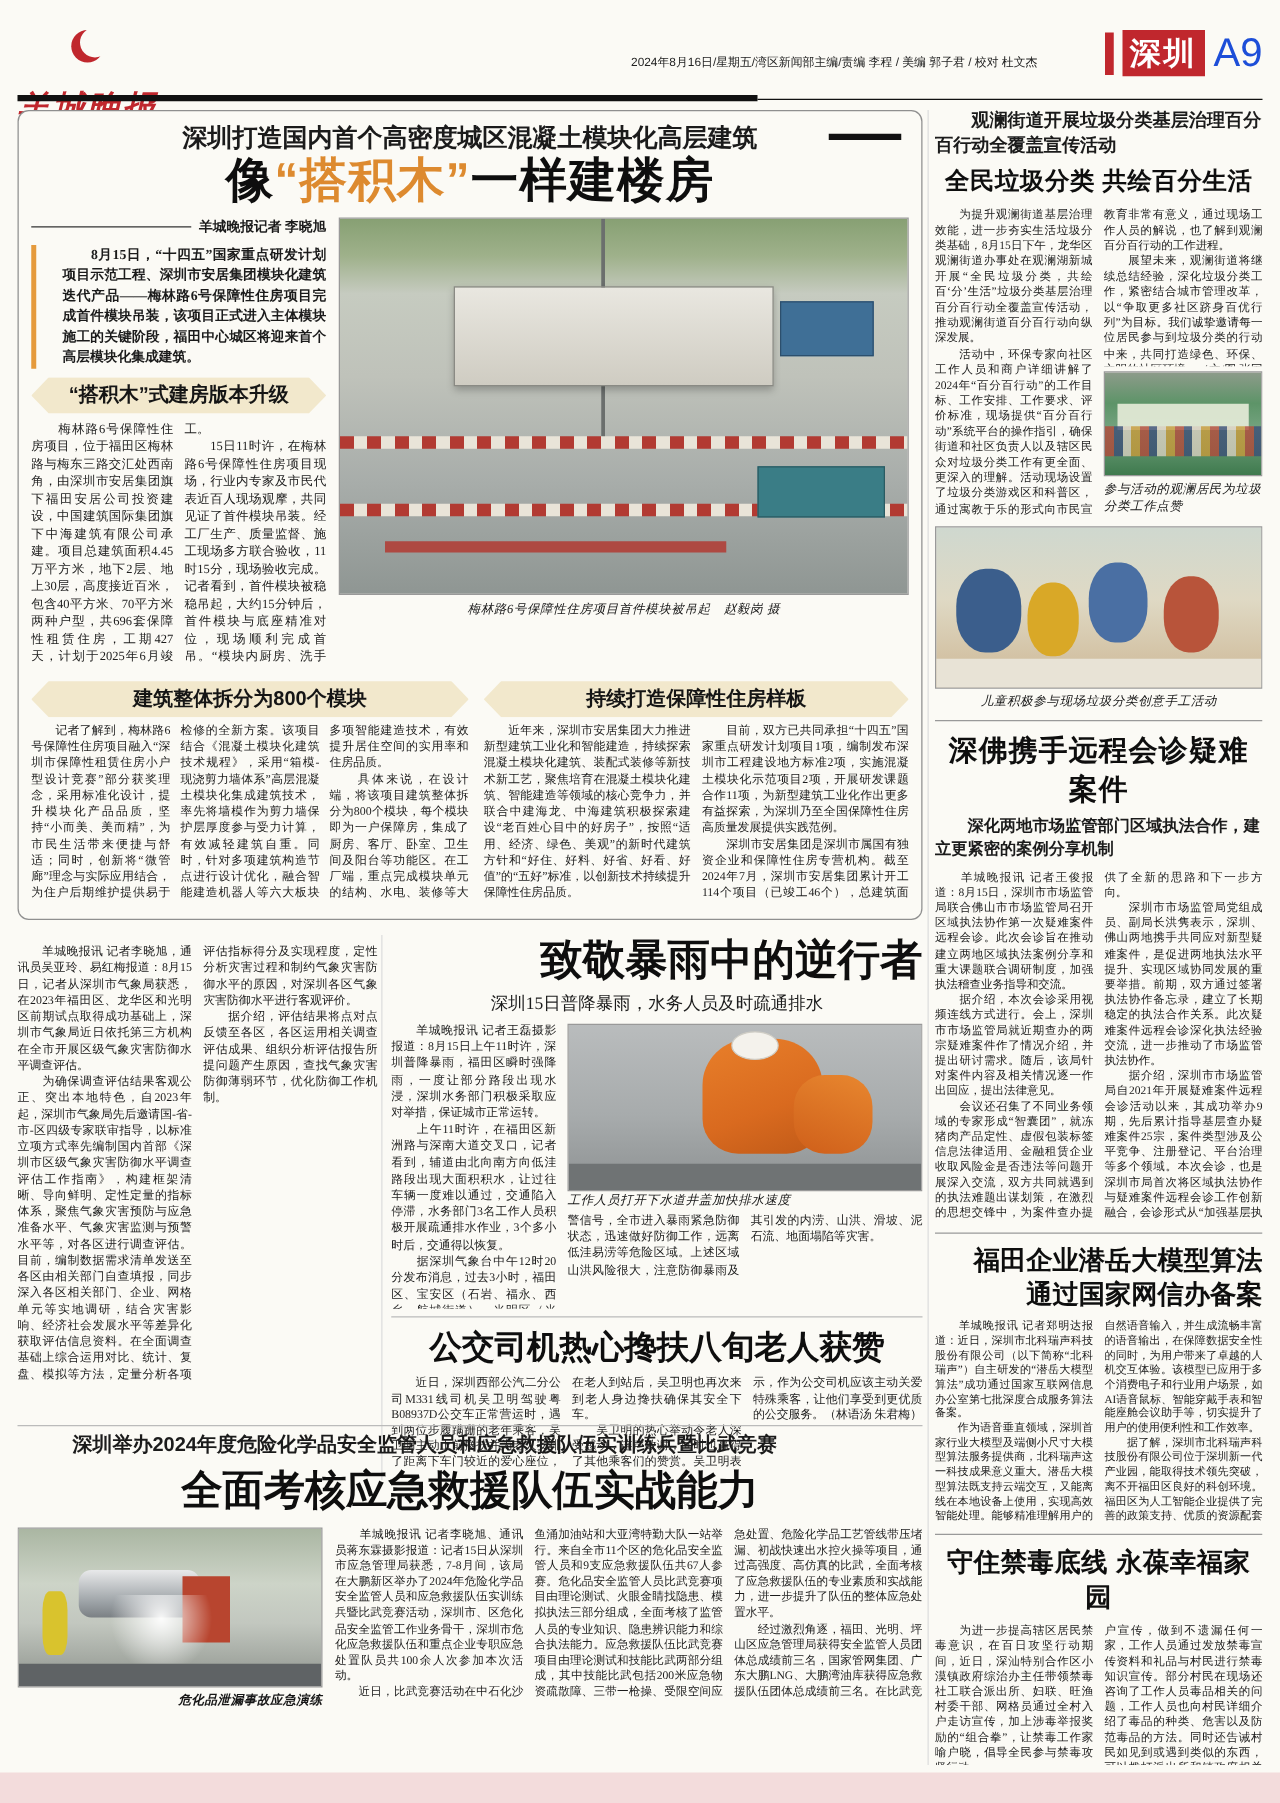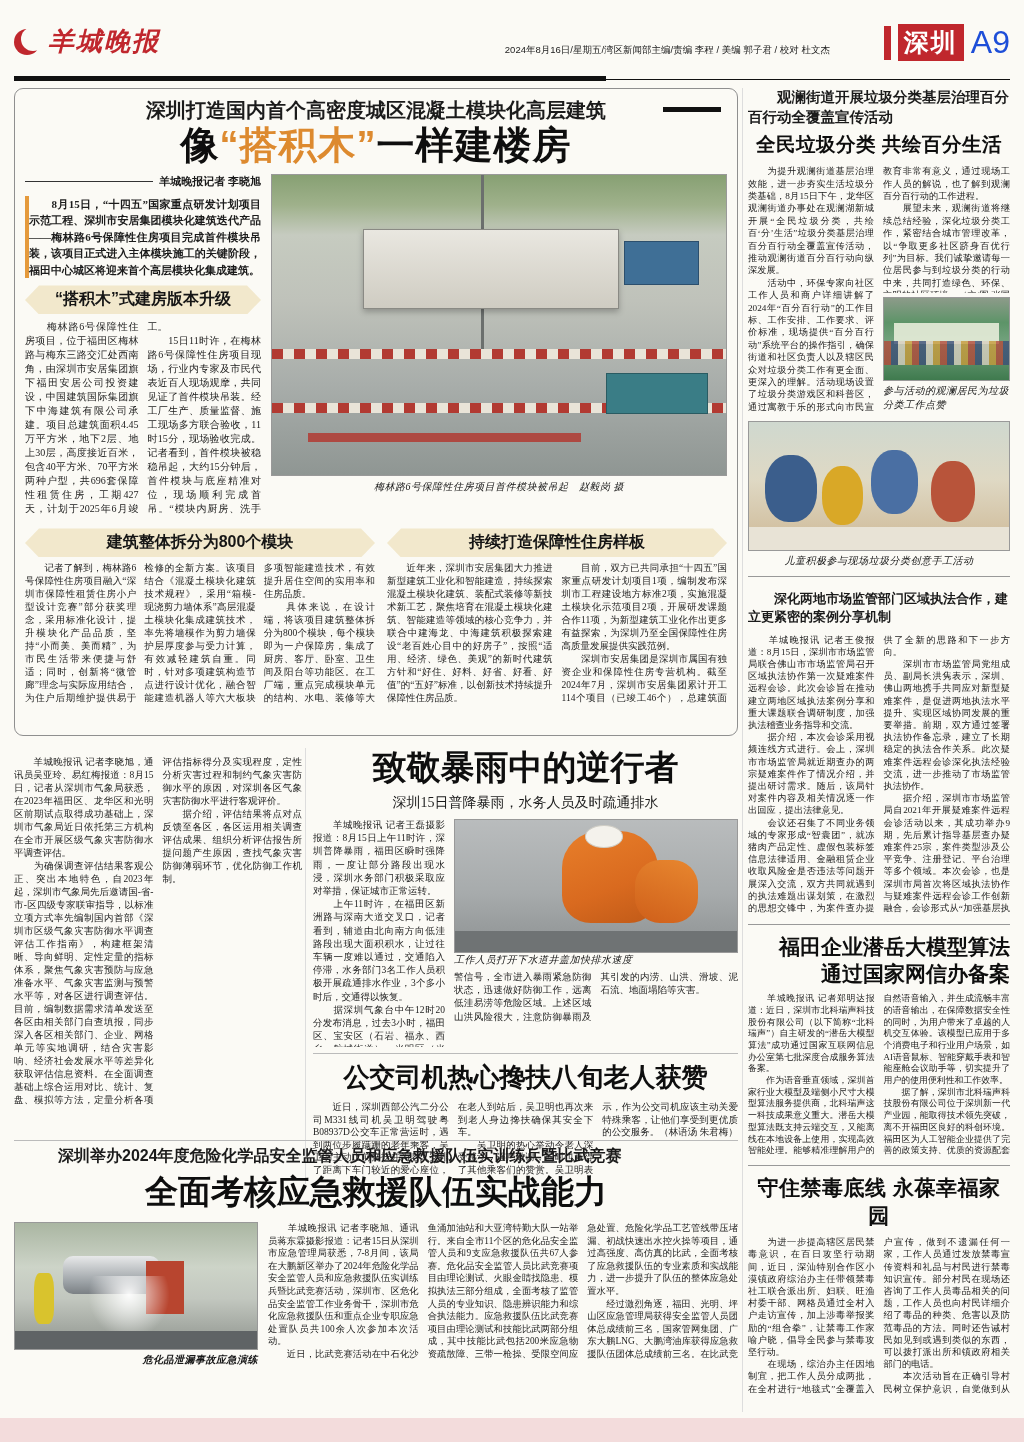--- a/index.html
+++ b/index.html
@@ -7,7 +7,7 @@
         font-family:"Liberation Serif","DejaVu Serif",serif;color:#1b1b1b;}
   
   .hdr{position:absolute;left:14px;top:18px;right:14px;height:52px;}
-  .logo-wrap{position:absolute;left:0;top:6px;display:flex;align-items:center;gap:8px;}
+  .logo-wrap{position:absolute;left:0;top:6px;display:flex;align-items:center;gap:18px;flex-direction:column;}
   .crescent{position:relative;width:26px;height:26px;}
   .crescent .c1{position:absolute;inset:0;border-radius:50%;background:#c0272d;}
   .crescent .c2{position:absolute;left:7px;top:-2px;width:24px;height:24px;border-radius:50%;background:#fbfaf5;}

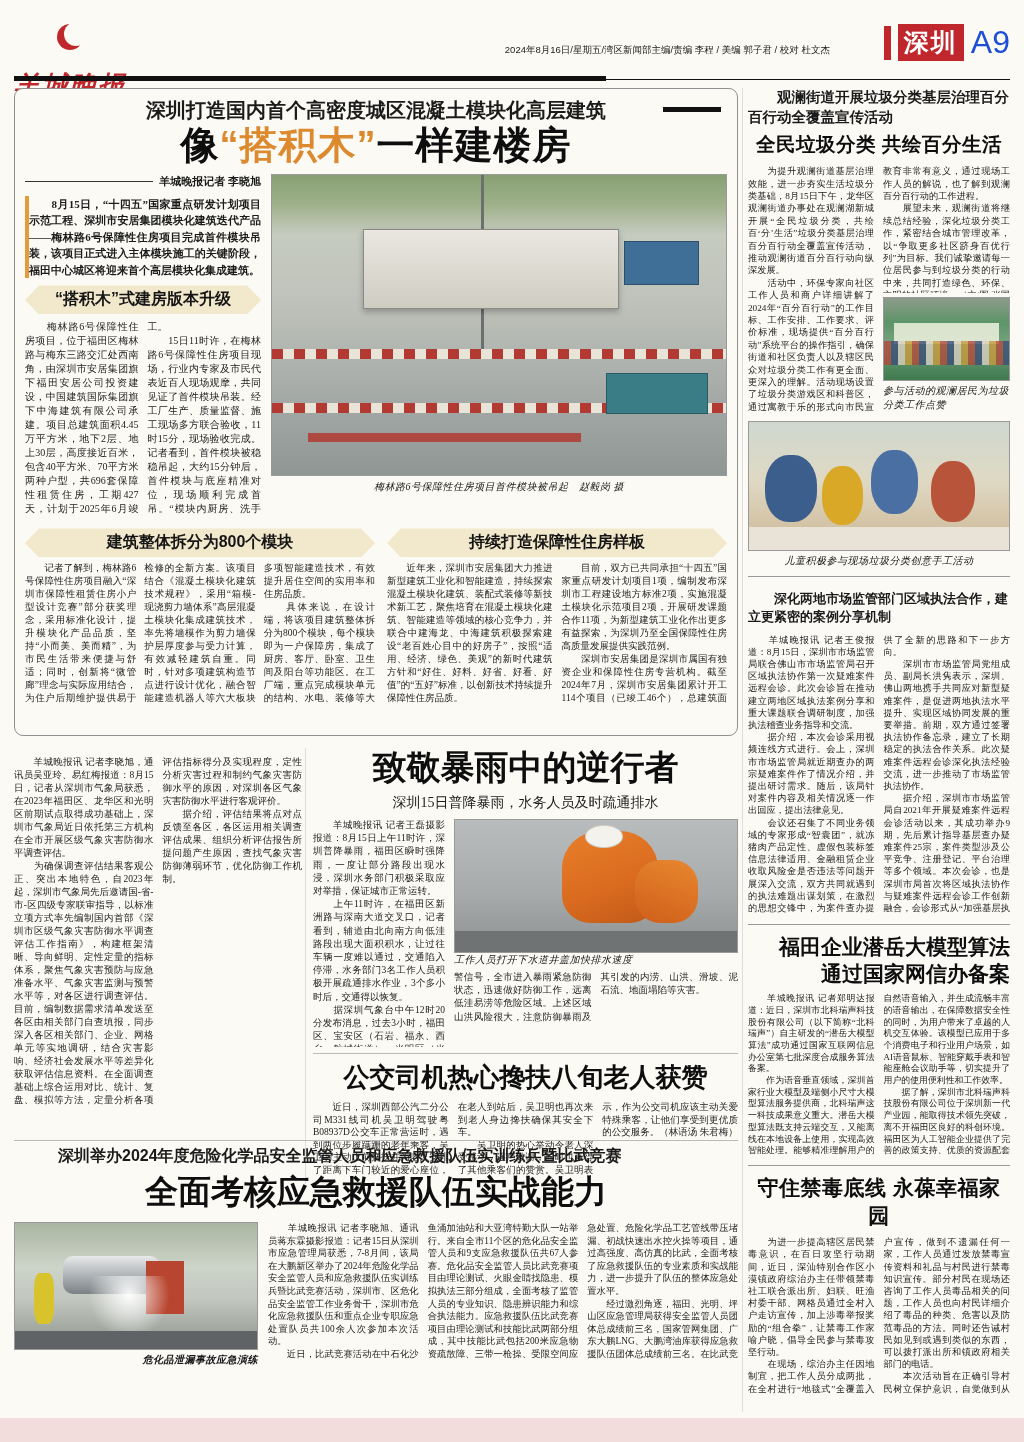--- a/index.html
+++ b/index.html
@@ -44,7 +44,7 @@
   .byline{display:flex;align-items:center;gap:6px;font-size:11px;font-weight:bold;}
   .byline .bl-rule{flex:1;height:1px;background:#333;}
   .lede{font-weight:bold;font-size:11px;line-height:1.5;border-left:4px solid #e59a3c;
-        padding-left:0;margin:7px 0;white-space:pre-line;text-align:justify;}
+        padding-left:21px;margin:7px 0;white-space:pre-line;text-align:justify;}
   .s1body{height:200px;column-count:2;column-gap:9px;font-size:10px;line-height:14px;margin-top:6px;}
   .lead-right{flex:1;min-width:0;}
   .photo-main{position:relative;height:300px;overflow:hidden;border:1px solid #999;

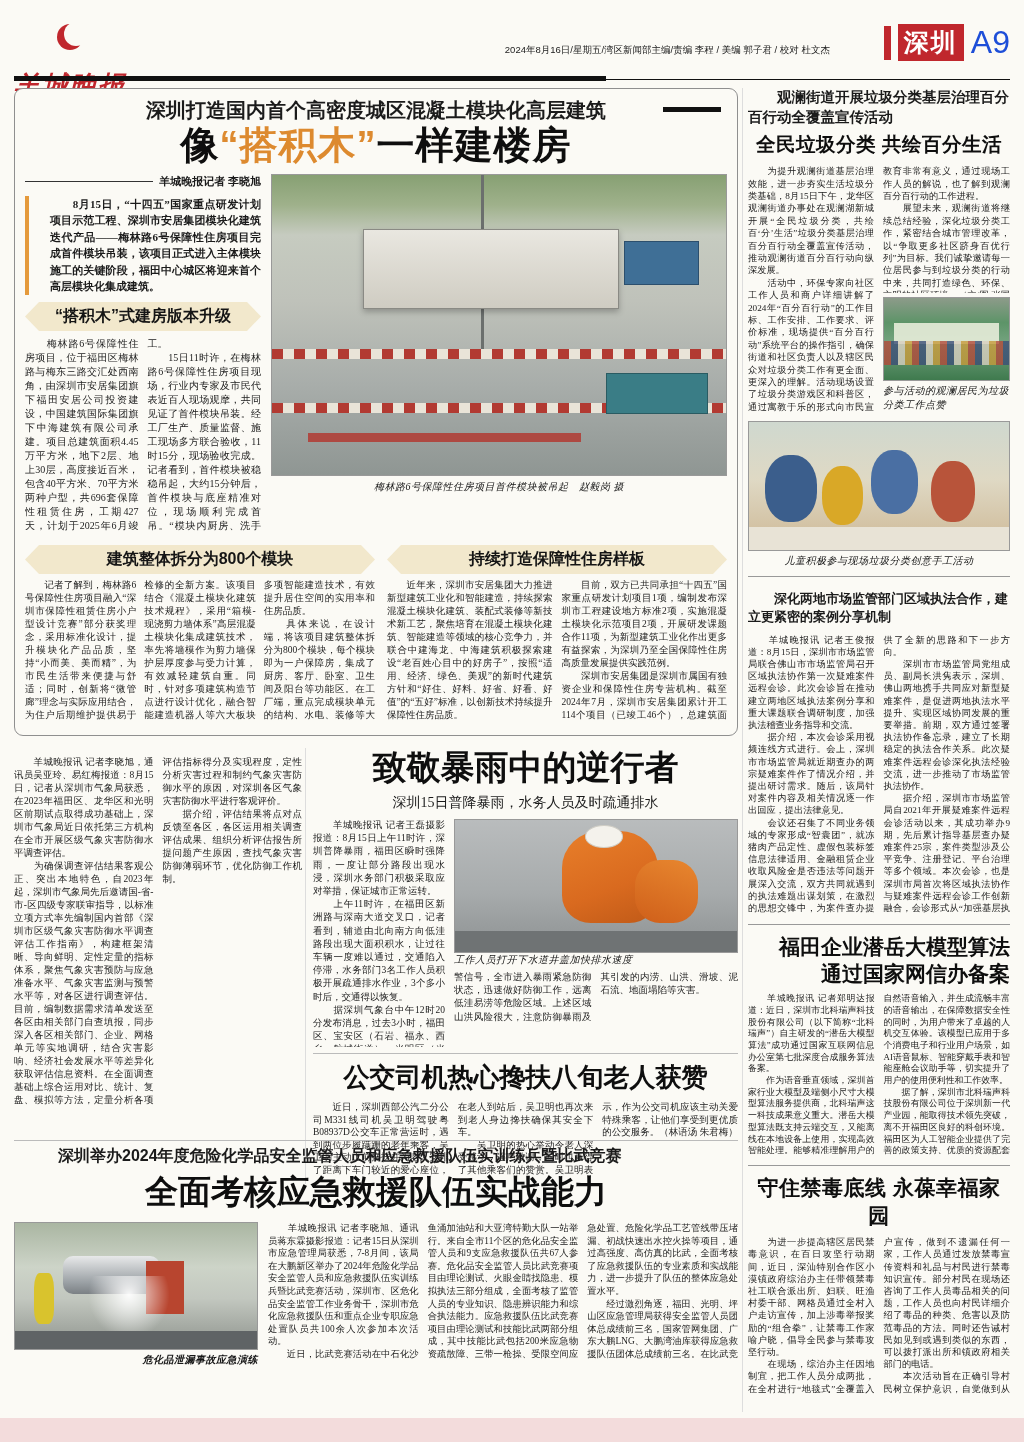--- a/index.html
+++ b/index.html
@@ -294,6 +294,7 @@
     </section>
 
     <section class="sb-art">
+      <div class="hl court-hl">深佛携手远程会诊疑难案件</div>
       <div class="sb-sub">深化两地市场监管部门区域执法合作，建立更紧密的案例分享机制</div>
       <div class="court-body bodytext">　　羊城晚报讯 记者王俊报道：8月15日，深圳市市场监管局联合佛山市市场监管局召开区域执法协作第一次疑难案件远程会诊。此次会诊旨在推动建立两地区域执法案例分享和重大课题联合调研制度，加强执法稽查业务指导和交流。
 　　据介绍，本次会诊采用视频连线方式进行。会上，深圳市市场监管局就近期查办的两宗疑难案件作了情况介绍，并提出研讨需求。随后，该局针对案件内容及相关情况逐一作出回应，提出法律意见。

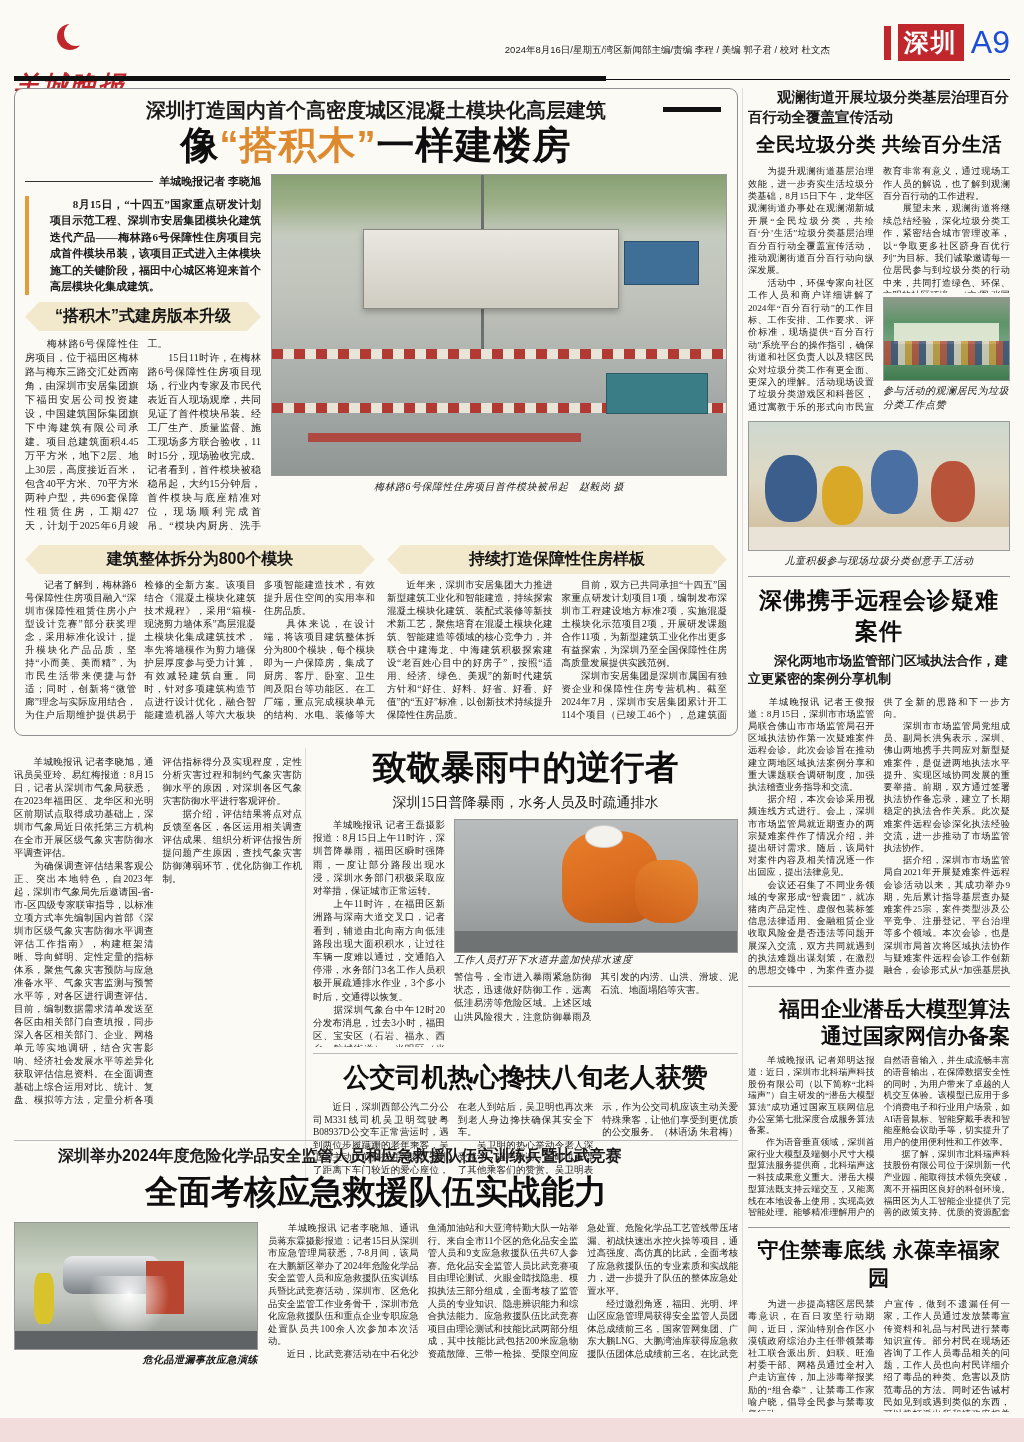--- a/index.html
+++ b/index.html
@@ -69,7 +69,7 @@
   .weather .bodytext{height:356px;column-count:2;column-gap:9px;font-size:9.5px;line-height:13px;margin-top:8px;}
   .mid-vsep{position:absolute;left:305px;top:748px;width:1px;height:436px;background:#ddd;}
   .rain{position:absolute;left:313px;top:745px;width:425px;height:302px;overflow:hidden;}
-  .rain .hl{font-size:34px;text-align:center;}
+  .rain .hl{font-size:34px;text-align:right;}
   .rain-sub{text-align:center;font-size:14px;margin-top:3px;}
   .rain-row{display:flex;gap:9px;margin-top:7px;}
   .rain-c1{width:132px;flex:none;font-size:9.5px;line-height:13.2px;height:232px;}

